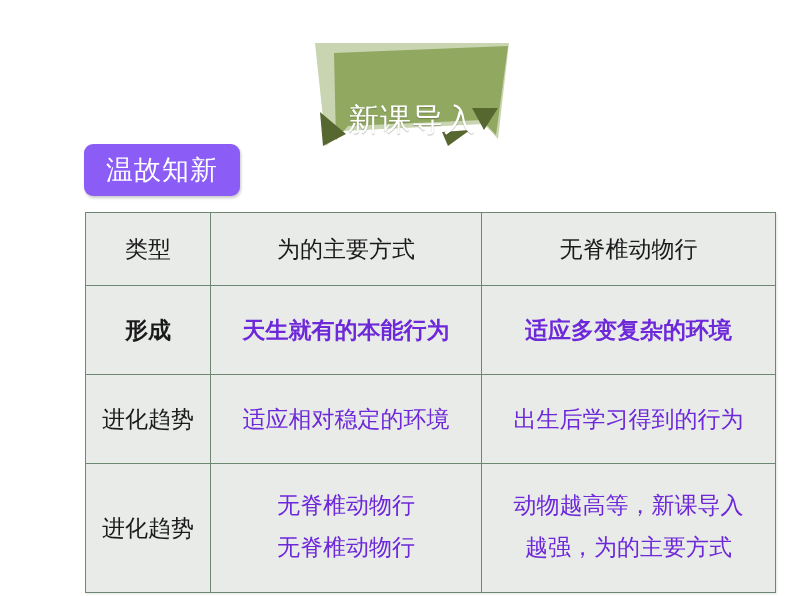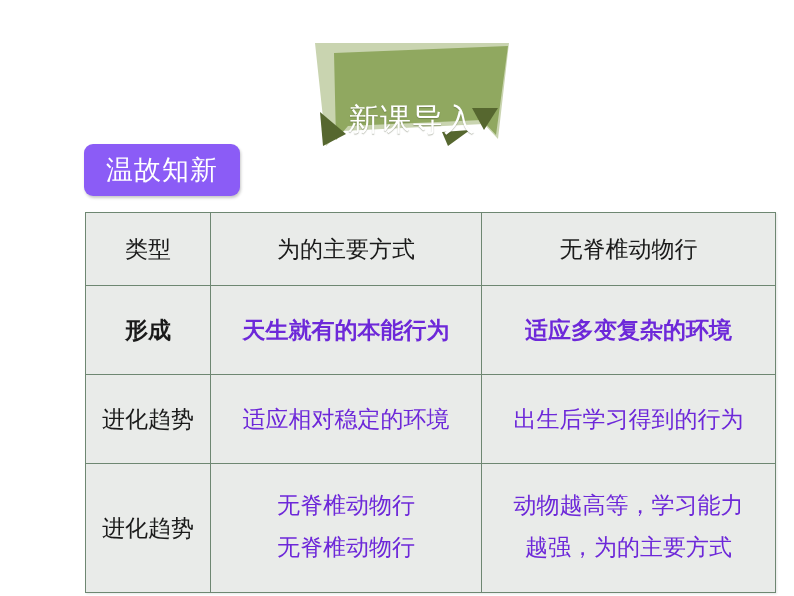--- a/index.html
+++ b/index.html
@@ -177,7 +177,7 @@
           <span class="ln">无脊椎动物行</span>
         </td>
         <td class="col-learn red-text multi">
-          <span class="ln">动物越高等，学习能力</span>
+          <span class="ln">动物越高等，新课导入</span>
           <span class="ln">越强，为的主要方式</span>
         </td>
       </tr>

